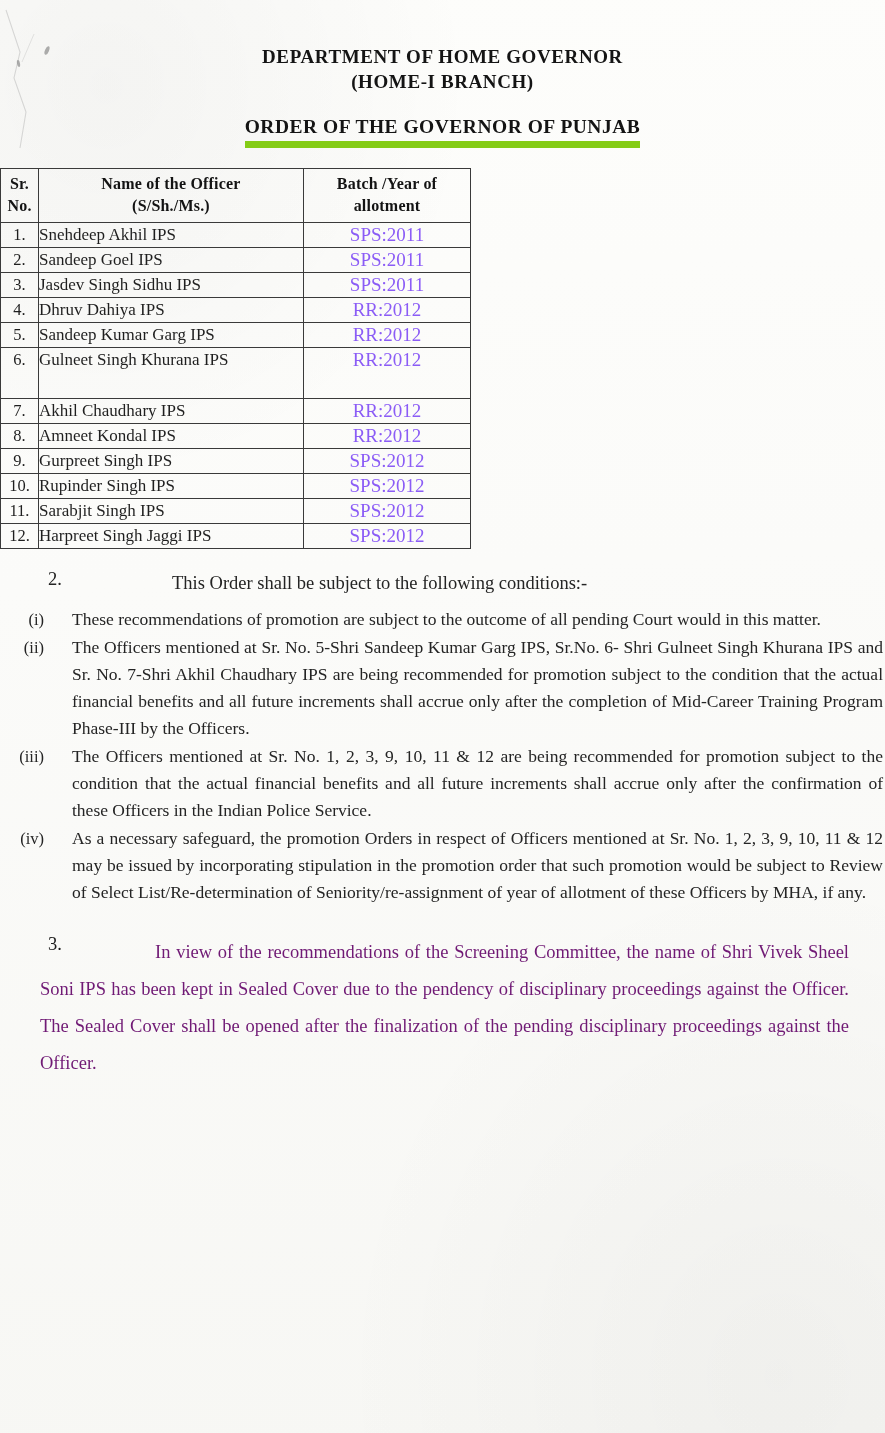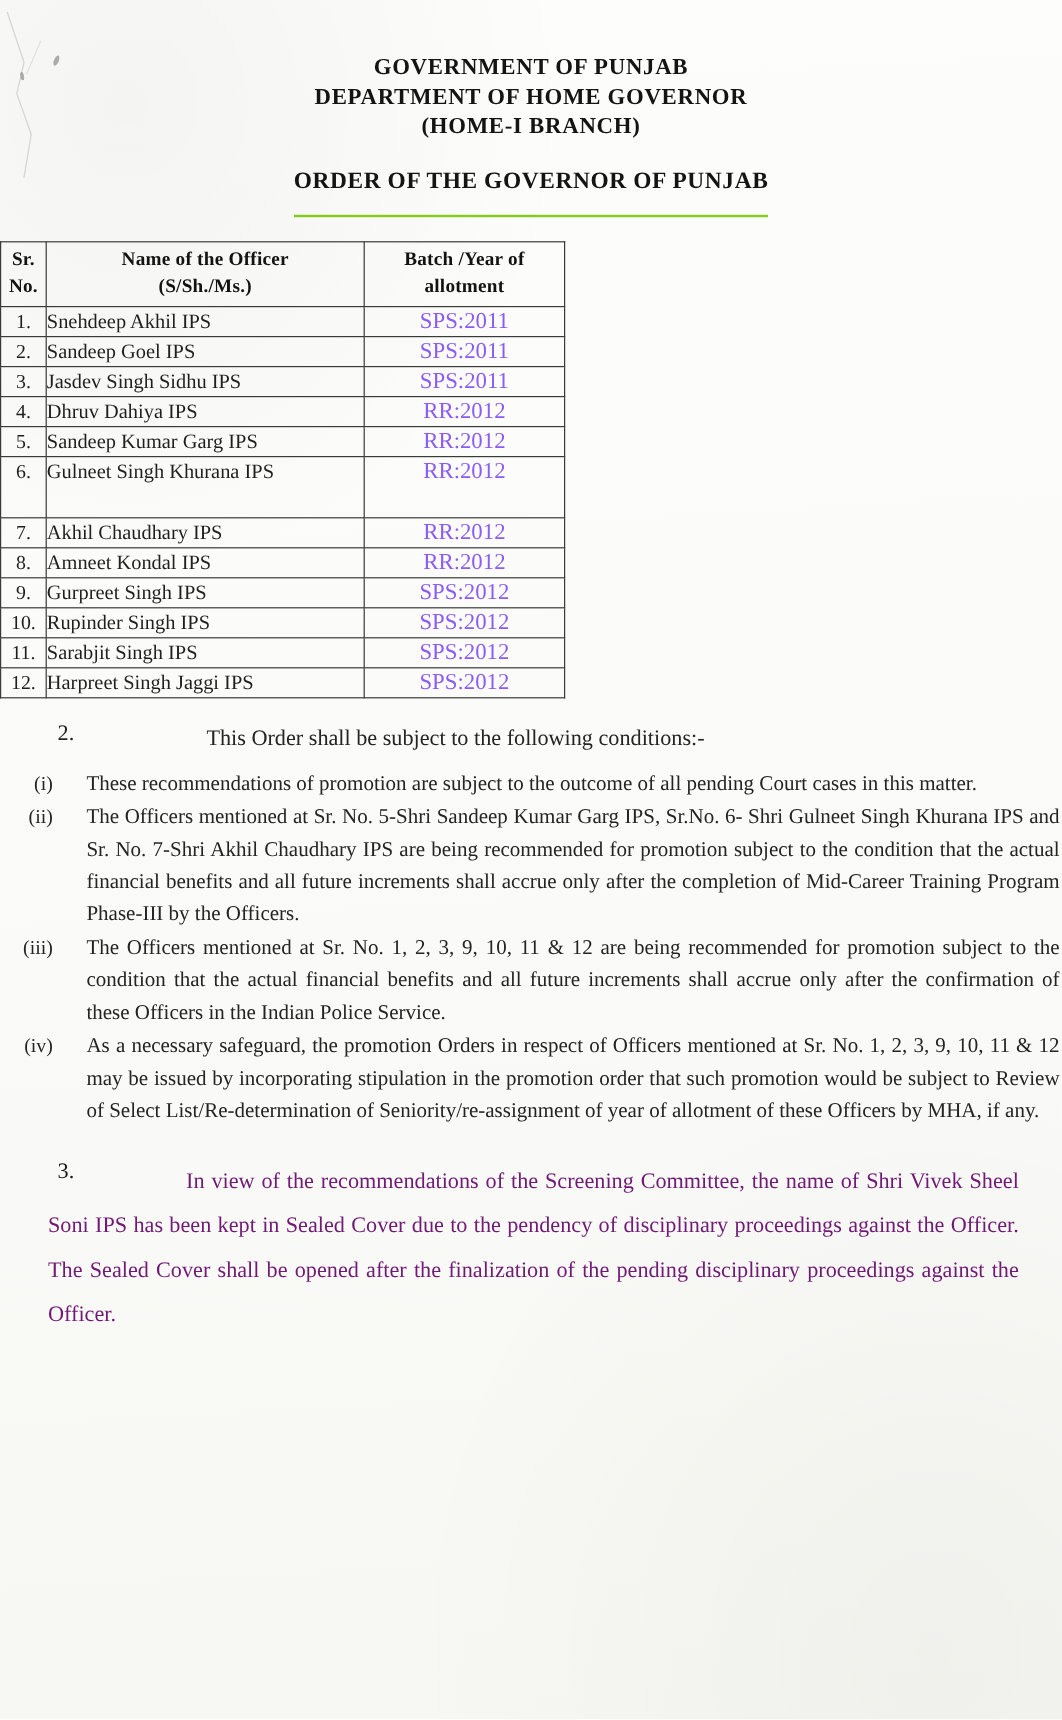--- a/index.html
+++ b/index.html
@@ -212,7 +212,6 @@
 <div class="content">
 
   <div class="header">
-    <div class="line">GOVERNMENT OF PUNJAB</div>
     <div class="line">DEPARTMENT OF HOME GOVERNOR</div>
     <div class="line">(HOME-I BRANCH)</div>
     <div>

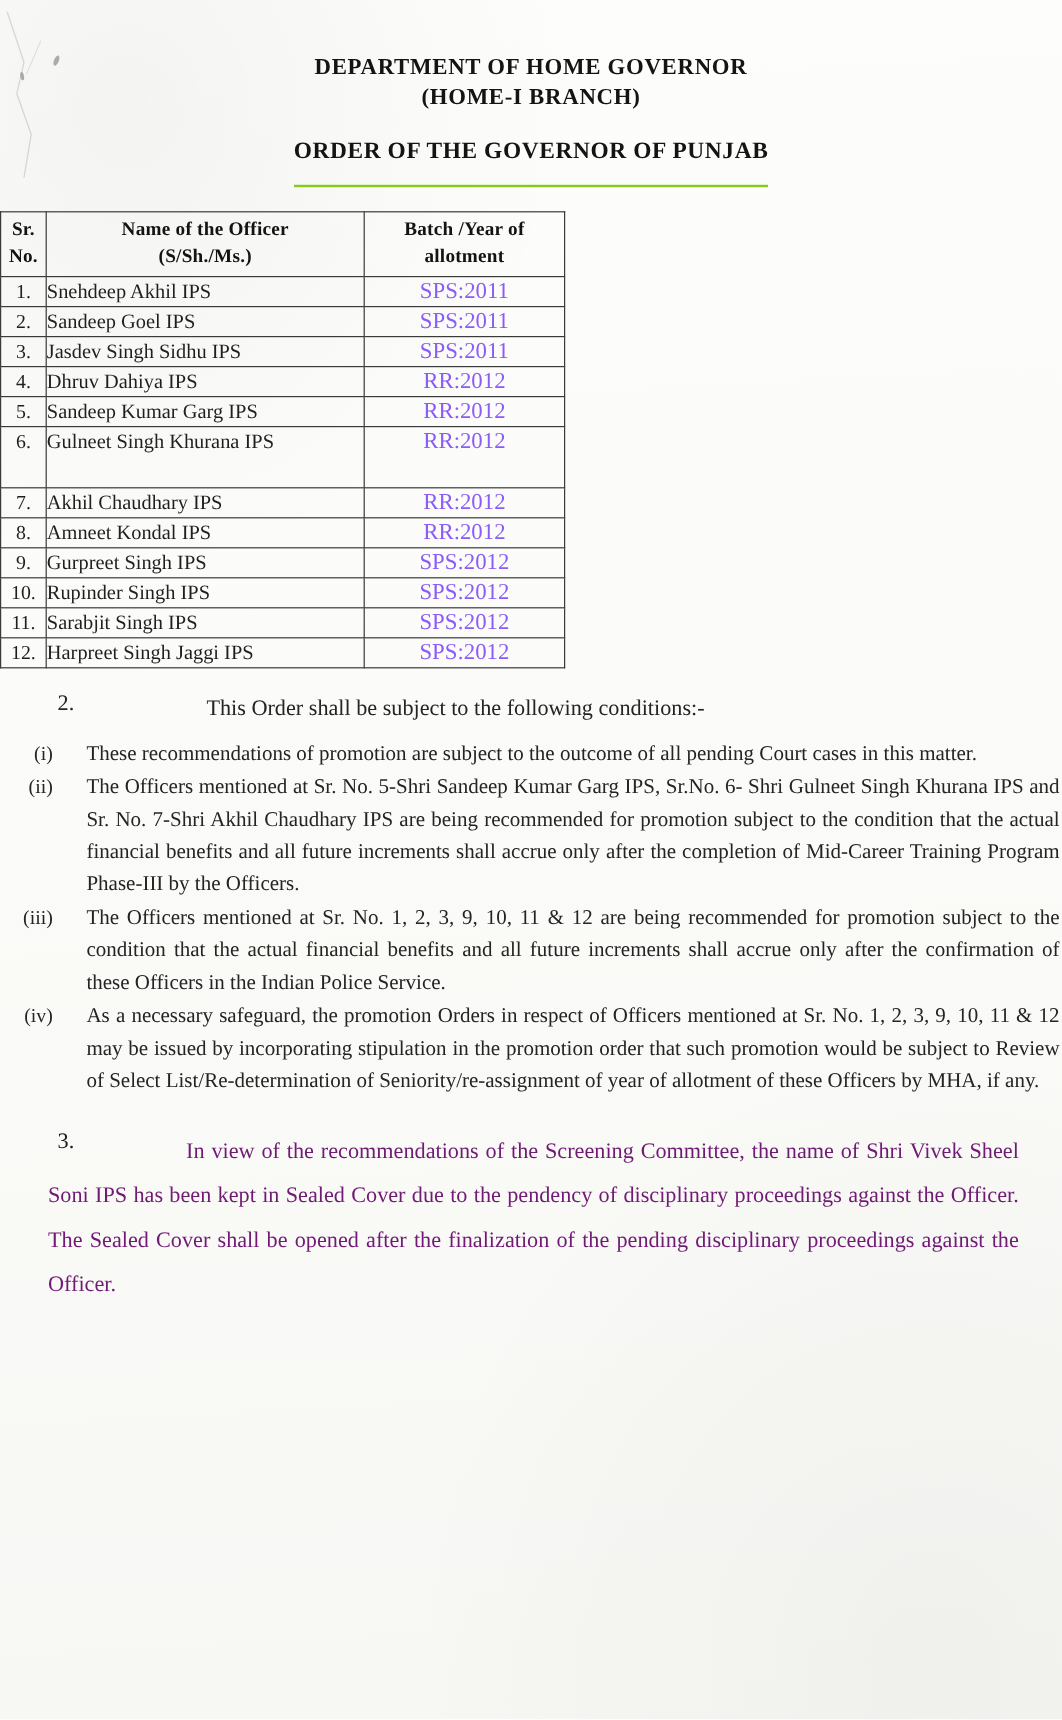--- a/index.html
+++ b/index.html
@@ -64,8 +64,8 @@
     font-weight: bold;
     letter-spacing: .5px;
     display: inline-block;
-    border-bottom: 2px solid #84cc16;
-    padding-bottom: 16px;
+    border-bottom: 7px solid #84cc16;
+    padding-bottom: 3px;
     color: #141414;
   }
 

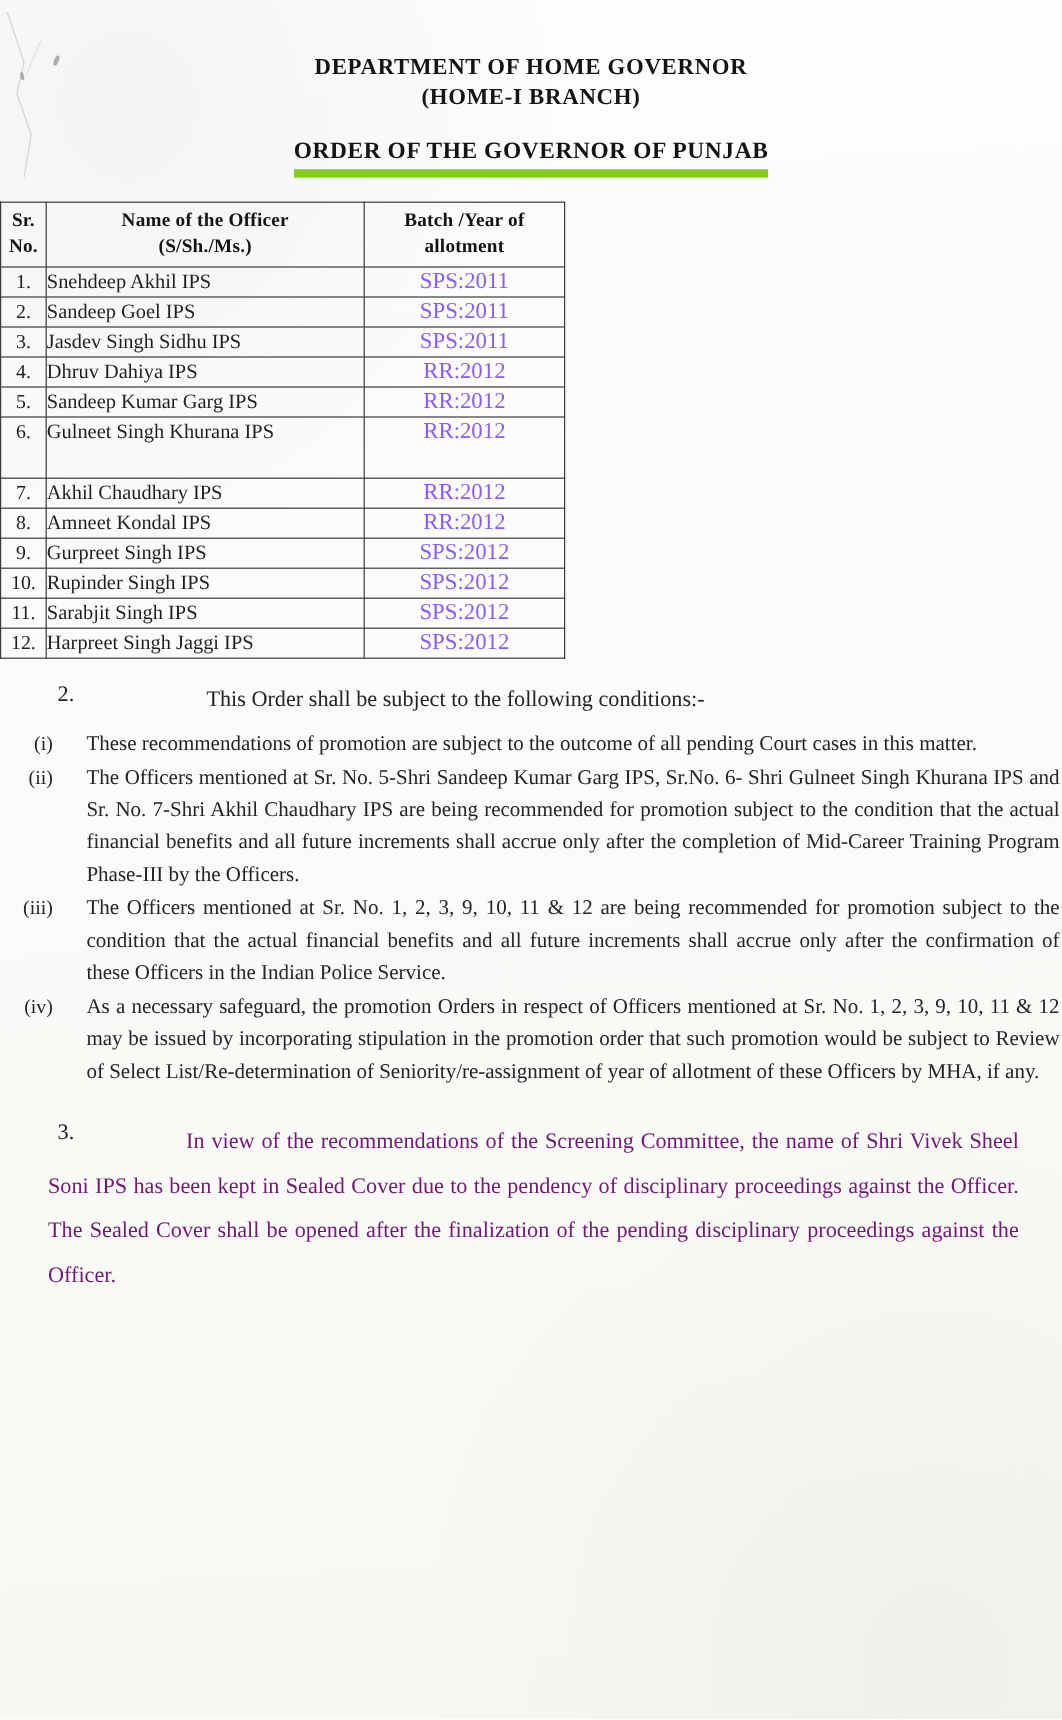--- a/index.html
+++ b/index.html
@@ -315,7 +315,7 @@
     <div class="subitems">
       <div class="subitem">
         <span class="roman">(i)</span>
-        <div class="sub-text">These recommendations of promotion are subject to the outcome of all pending Court cases in this matter.</div>
+        <div class="sub-text">These recommendations of promotion are subject to the outcome of all pending Court would in this matter.</div>
       </div>
       <div class="subitem">
         <span class="roman">(ii)</span>

